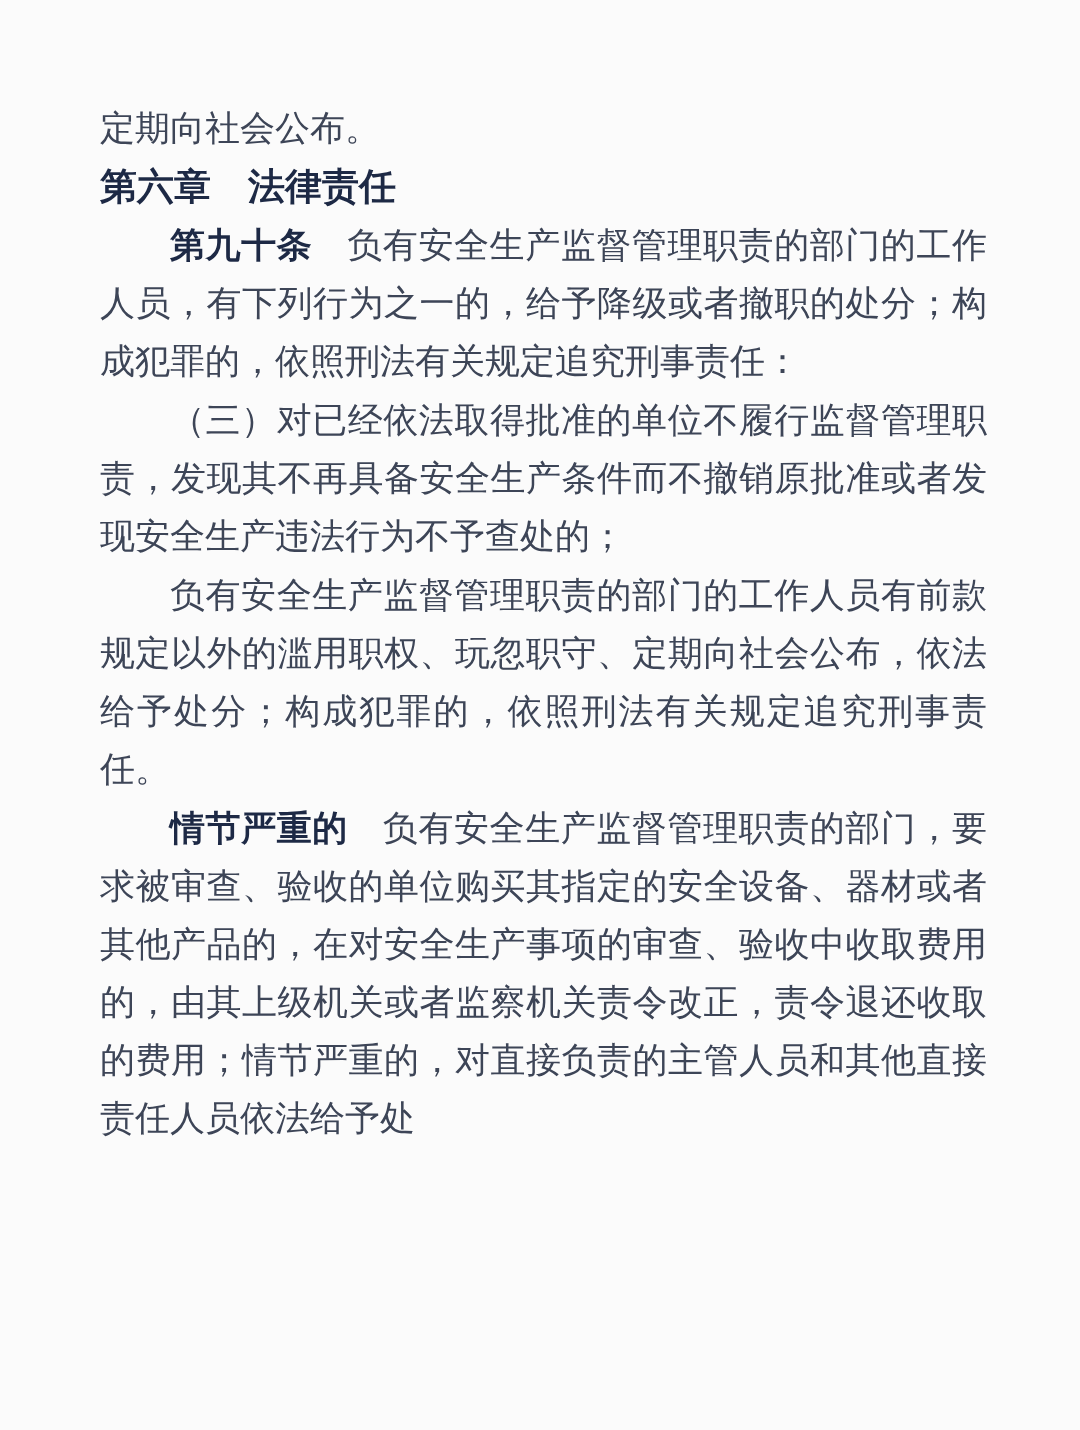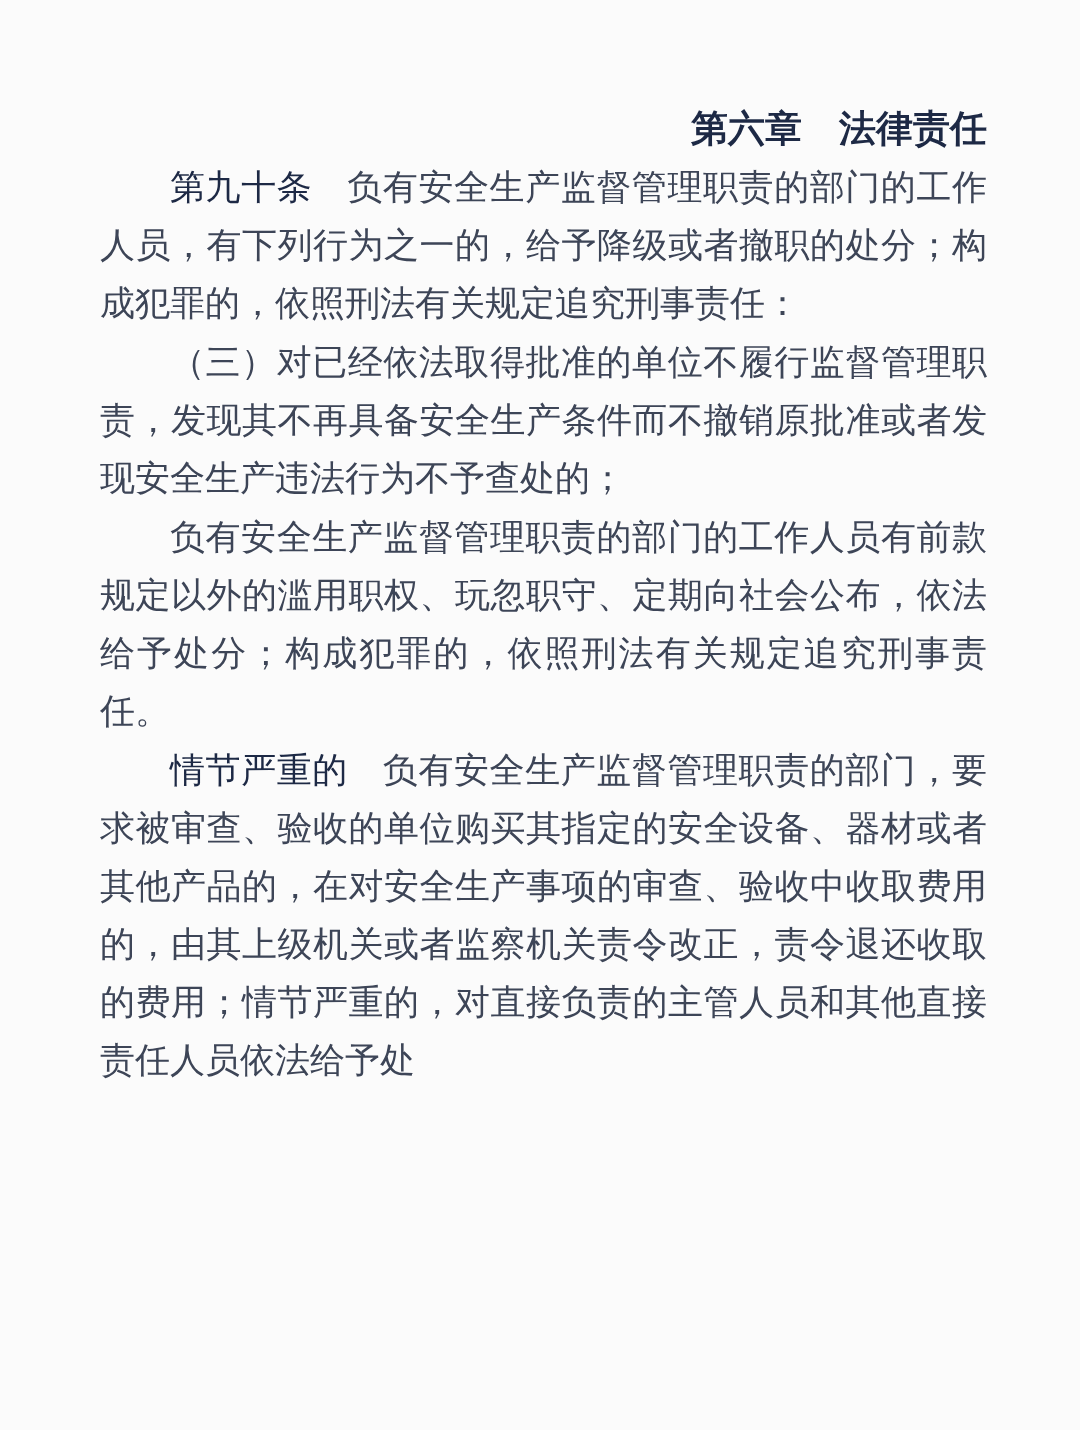--- a/index.html
+++ b/index.html
@@ -64,6 +64,7 @@
 
 <div class="doc">
 
+  <p class="body-par no-indent">定期向社会公布。</p>
 
   <h2 class="chapter"><span>第六章</span><span class="chapter-gap"></span><span>法律责任</span></h2>
 

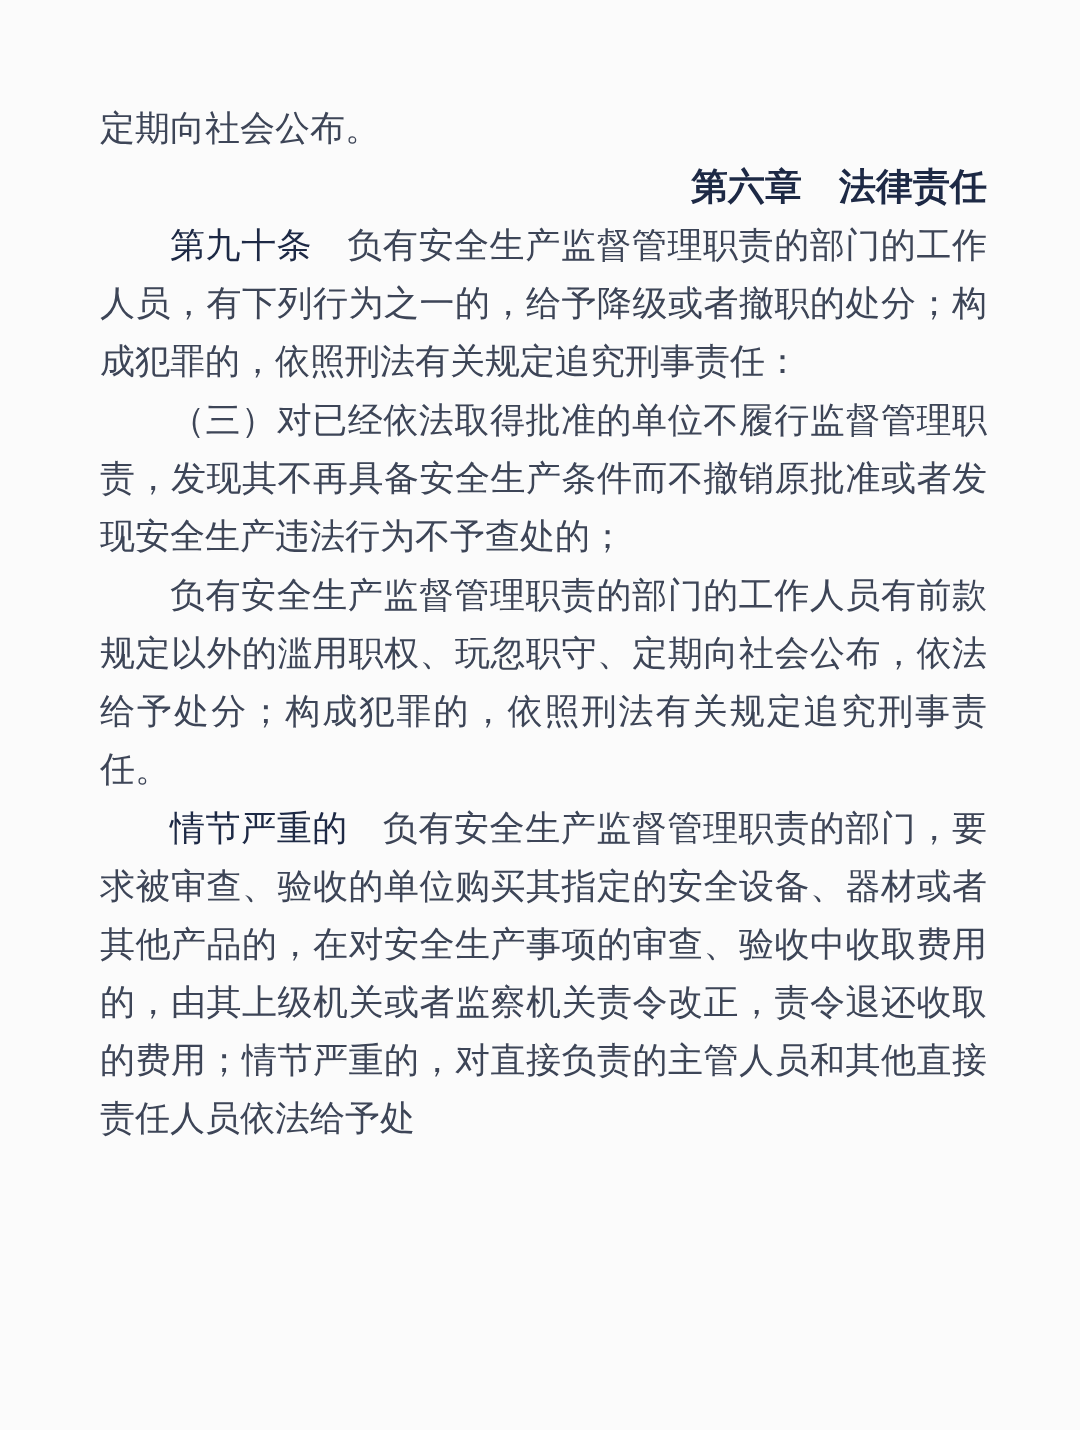--- a/index.html
+++ b/index.html
@@ -43,7 +43,7 @@
     font-size: 37px;
     line-height: 58px;
     color: var(--heading-color);
-    text-align: right;
+    text-align: left;
     text-indent: 0;
   }
   .chapter-gap {

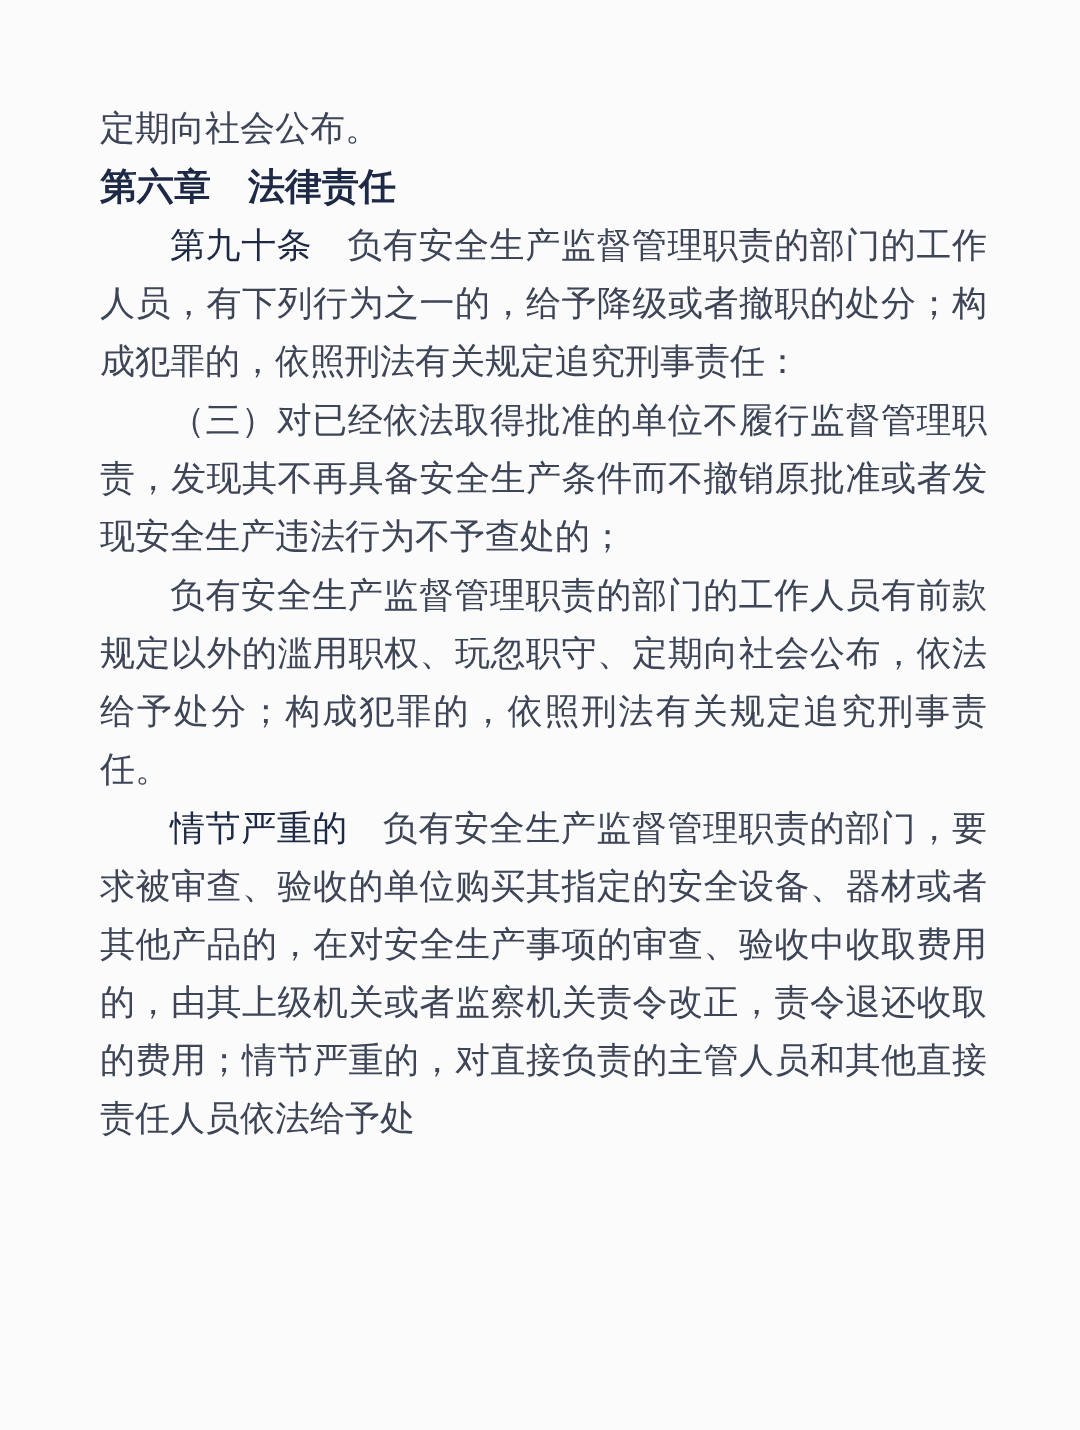--- a/index.html
+++ b/index.html
@@ -52,7 +52,7 @@
   }
   .lead {
     font-family: "Liberation Sans", "DejaVu Sans", sans-serif;
-    font-weight: 400;
+    font-weight: 700;
     color: var(--heading-color);
   }
   .lead:not(:empty) {

